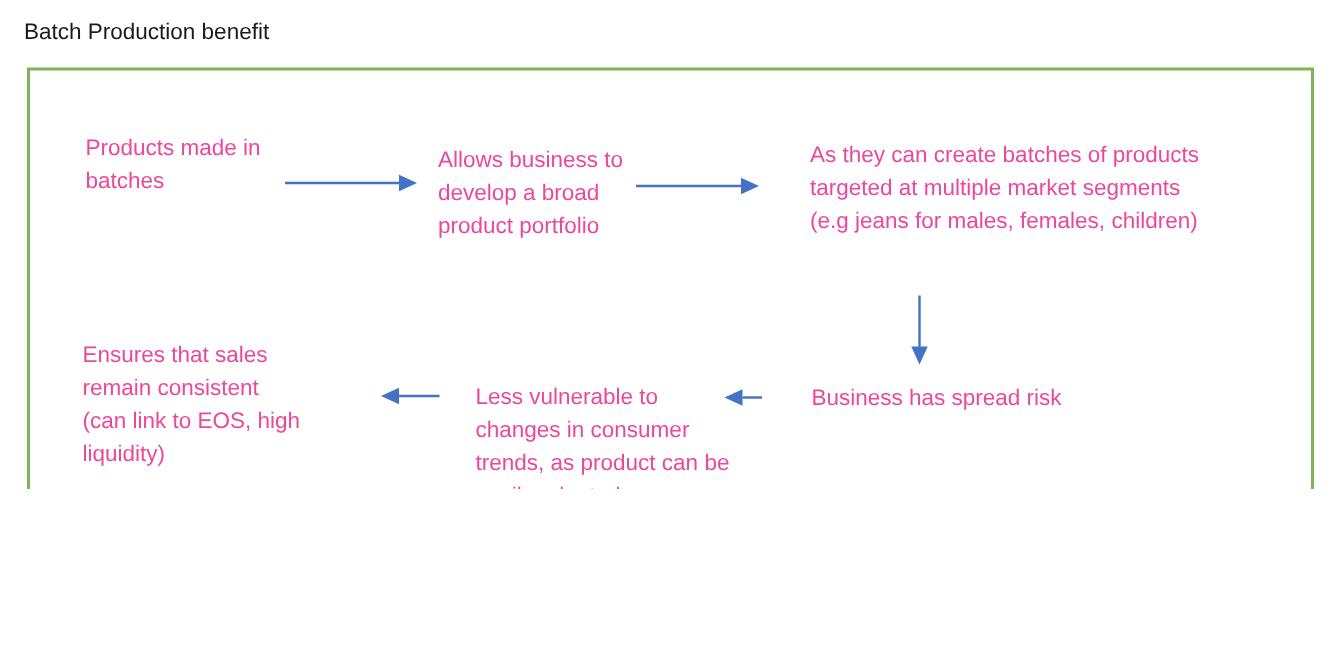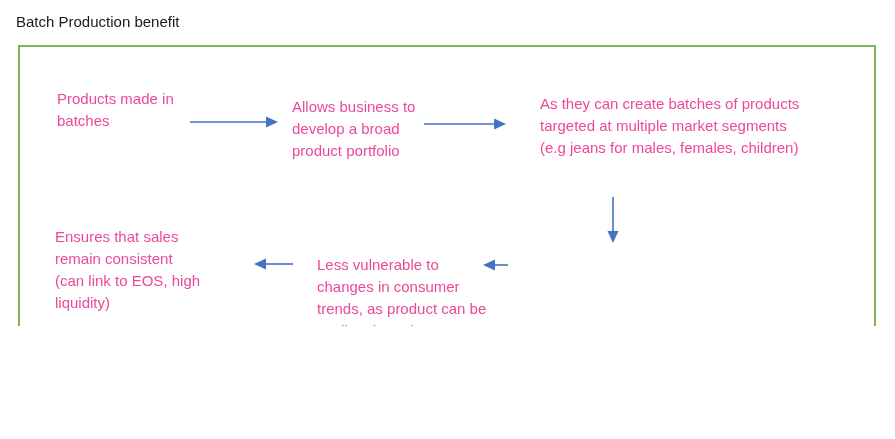--- a/index.html
+++ b/index.html
@@ -75,6 +75,7 @@
 targeted at multiple market segments
 (e.g jeans for males, females, children)</div>
 
+  <div class="node" id="node-spread-risk">Business has spread risk</div>
 
   <div class="node" id="node-less-vulnerable">Less vulnerable to
 changes in consumer

